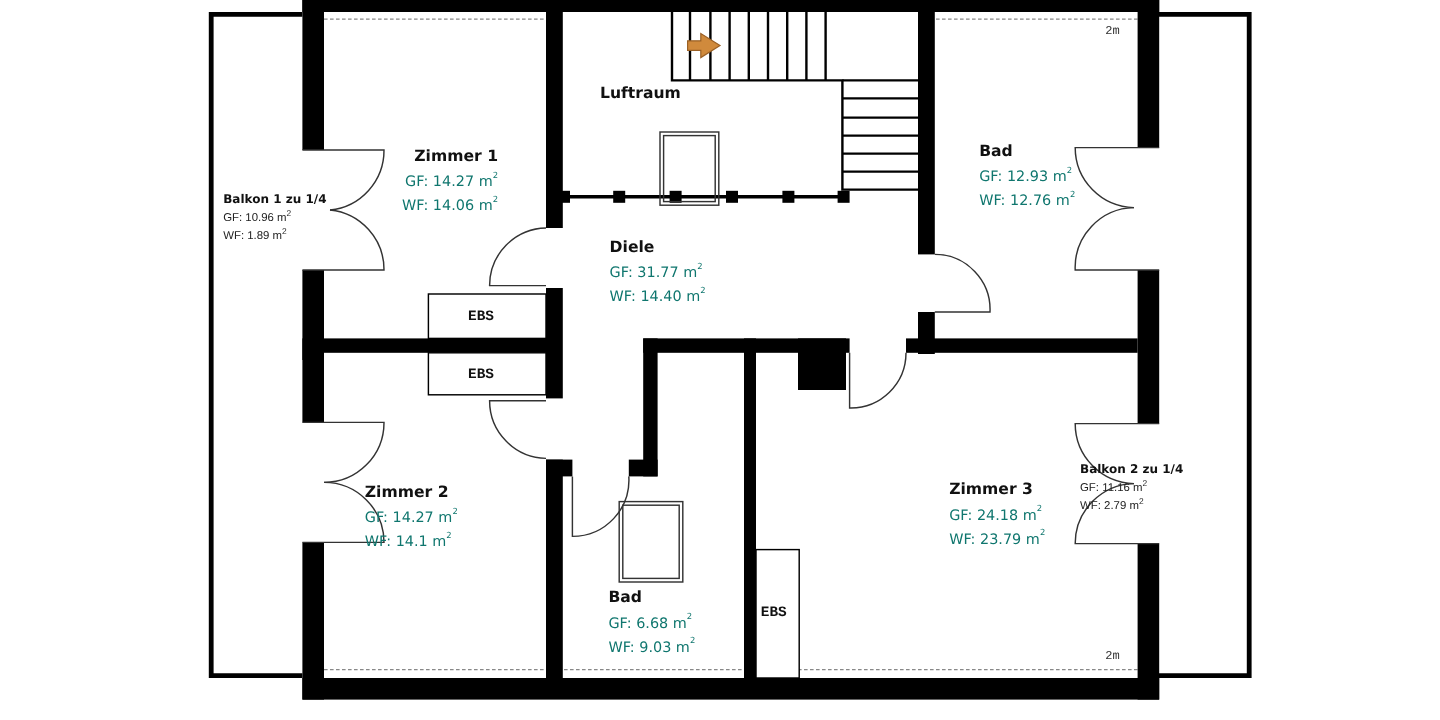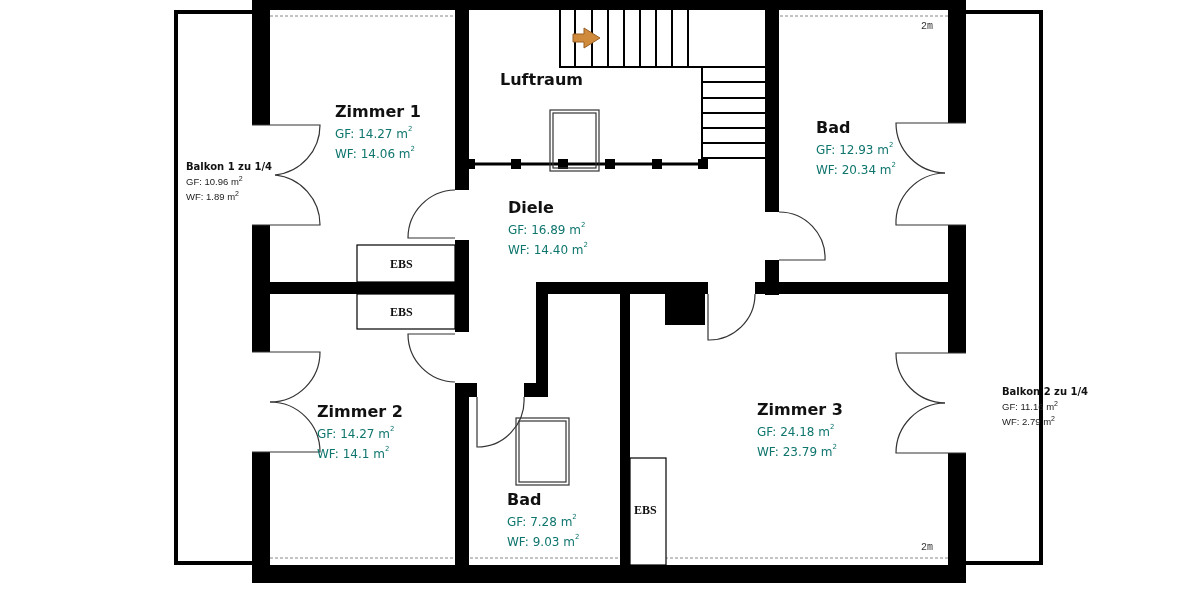--- a/index.html
+++ b/index.html
@@ -6,7 +6,7 @@
   body { width: 1200px; height: 600px; position: relative; overflow: hidden; font-family: "DejaVu Sans", sans-serif; }
   #plan { position: absolute; left: 0; top: 0; }
   .label { position: absolute; color: #111; line-height: 1; white-space: nowrap; }
-  .room-name { font-family: "DejaVu Sans", sans-serif; font-weight: bold; font-size: 16px; color: #111; }
+  .room-name { font-family: "DejaVu Sans", sans-serif; font-weight: bold; font-size: 13px; color: #111; }
   .room-val { font-family: "DejaVu Sans", sans-serif; font-size: 12px; color: #0f766e; margin-top: 8px; }
   .bal-name { font-family: "DejaVu Sans", sans-serif; font-weight: bold; font-size: 10px; color: #111; }
   .bal-val { font-family: Liberation Sans, sans-serif; font-size: 9.5px; color: #222; margin-top: 5px; }

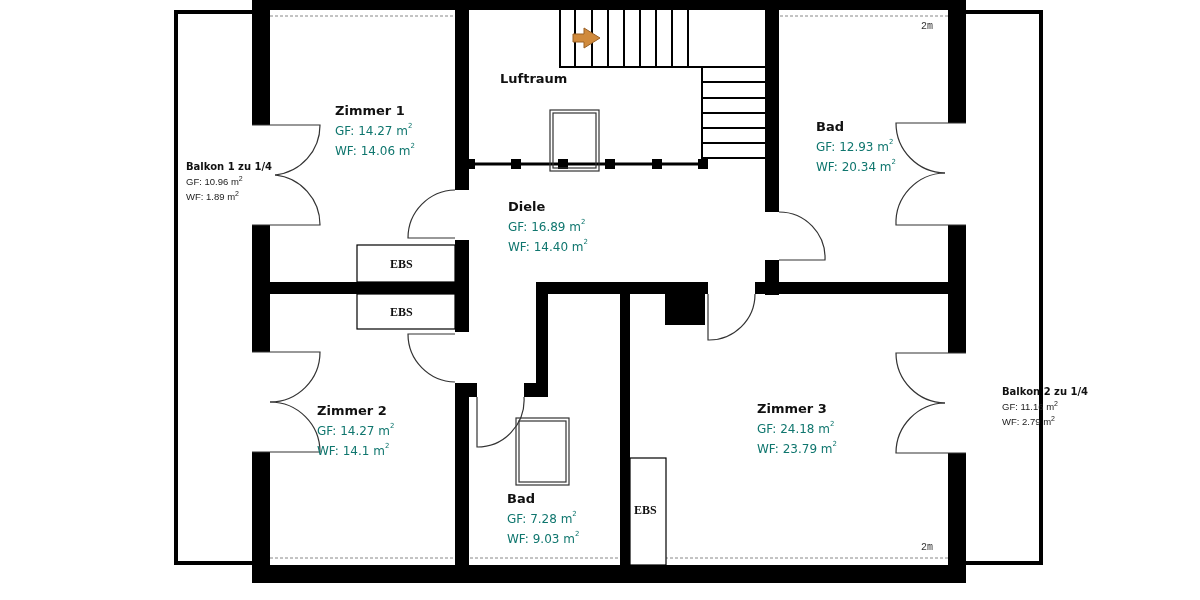--- a/index.html
+++ b/index.html
@@ -146,7 +146,7 @@
   <div class="room-name">Luftraum</div>
 </div>
 
-<div class="label" style="left:335px; top:104px;">
+<div class="label" style="left:335px; top:124px;text-align:right;">
   <div class="room-name">Zimmer 1</div>
   <div class="room-val"><span>GF: 14.27 m</span><sup>2</sup></div>
   <div class="room-val"><span>WF: 14.06 m</span><sup>2</sup></div>

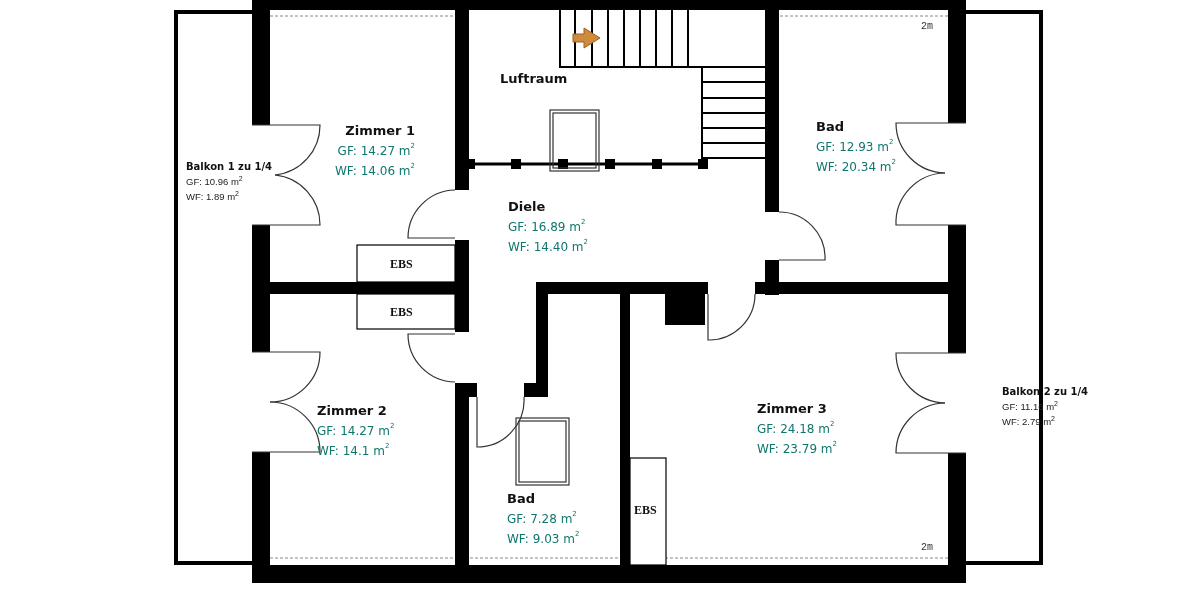--- a/index.html
+++ b/index.html
@@ -167,7 +167,7 @@
 <div class="label" style="left:816px; top:120px;">
   <div class="room-name">Bad</div>
   <div class="room-val"><span>GF: 12.93 m</span><sup>2</sup></div>
-  <div class="room-val"><span>WF: 20.34 m</span><sup>2</sup></div>
+  <div class="room-val"><span>WF: 12.76 m</span><sup>2</sup></div>
 </div>
 
 <div class="label" style="left:317px; top:404px;">

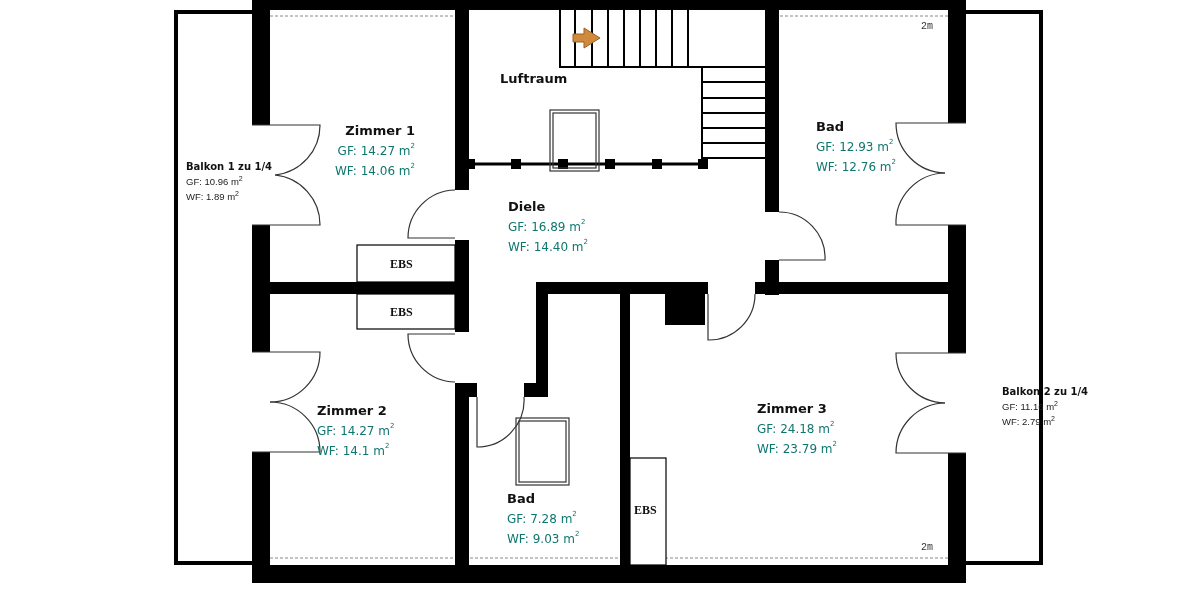--- a/index.html
+++ b/index.html
@@ -160,7 +160,7 @@
 
 <div class="label" style="left:508px; top:200px;">
   <div class="room-name">Diele</div>
-  <div class="room-val"><span>GF: 16.89 m</span><sup>2</sup></div>
+  <div class="room-val"><span>GF: 31.77 m</span><sup>2</sup></div>
   <div class="room-val"><span>WF: 14.40 m</span><sup>2</sup></div>
 </div>
 

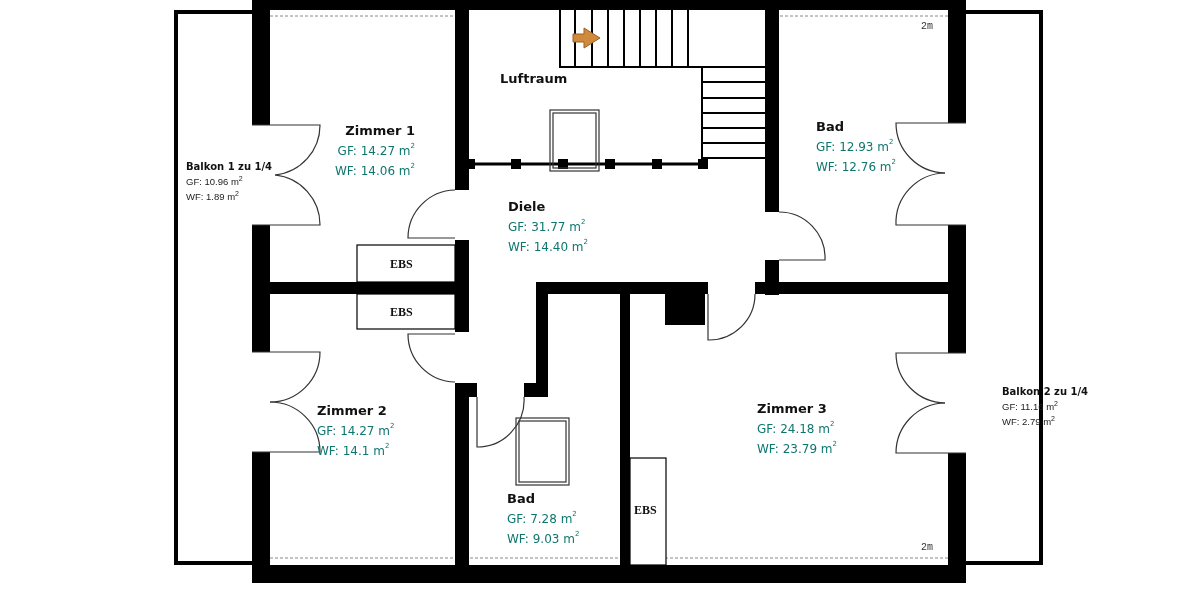--- a/index.html
+++ b/index.html
@@ -10,7 +10,7 @@
   .room-val { font-family: "DejaVu Sans", sans-serif; font-size: 12px; color: #0f766e; margin-top: 8px; }
   .bal-name { font-family: "DejaVu Sans", sans-serif; font-weight: bold; font-size: 10px; color: #111; }
   .bal-val { font-family: Liberation Sans, sans-serif; font-size: 9.5px; color: #222; margin-top: 5px; }
-  .ebs { position: absolute; font-family: Liberation Serif, serif; font-weight: bold; font-size: 12px; color: #111; }
+  .ebs { position: absolute; font-family: Liberation Mono, monospace; font-weight: bold; font-size: 12px; color: #111; }
   .dim { position: absolute; font-family: Liberation Mono, monospace; font-size: 10px; color: #333; }
   sup { font-size: 7px; vertical-align: top; position: relative; top: -2px; }
 </style>

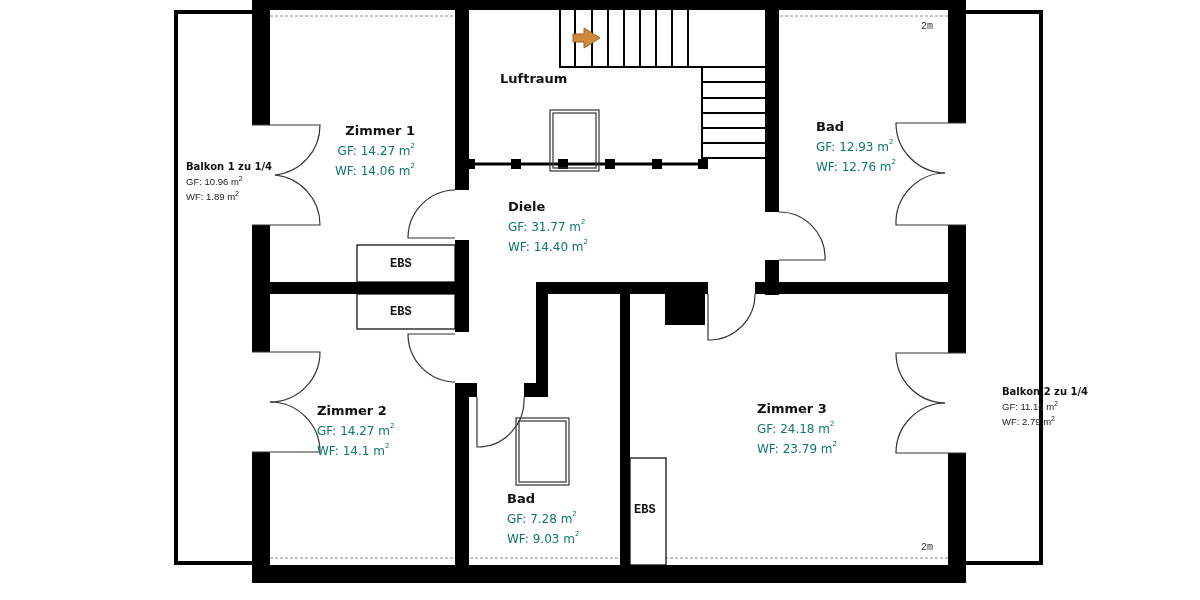--- a/index.html
+++ b/index.html
@@ -188,7 +188,7 @@
   <div class="room-val"><span>WF: 23.79 m</span><sup>2</sup></div>
 </div>
 
-<div class="label" style="left:1002px; top:387px;">
+<div class="label" style="left:900px; top:387px;">
   <div class="bal-name">Balkon 2 zu 1/4</div>
   <div class="bal-val"><span>GF: 11.16 m</span><sup>2</sup></div>
   <div class="bal-val"><span>WF: 2.79 m</span><sup>2</sup></div>

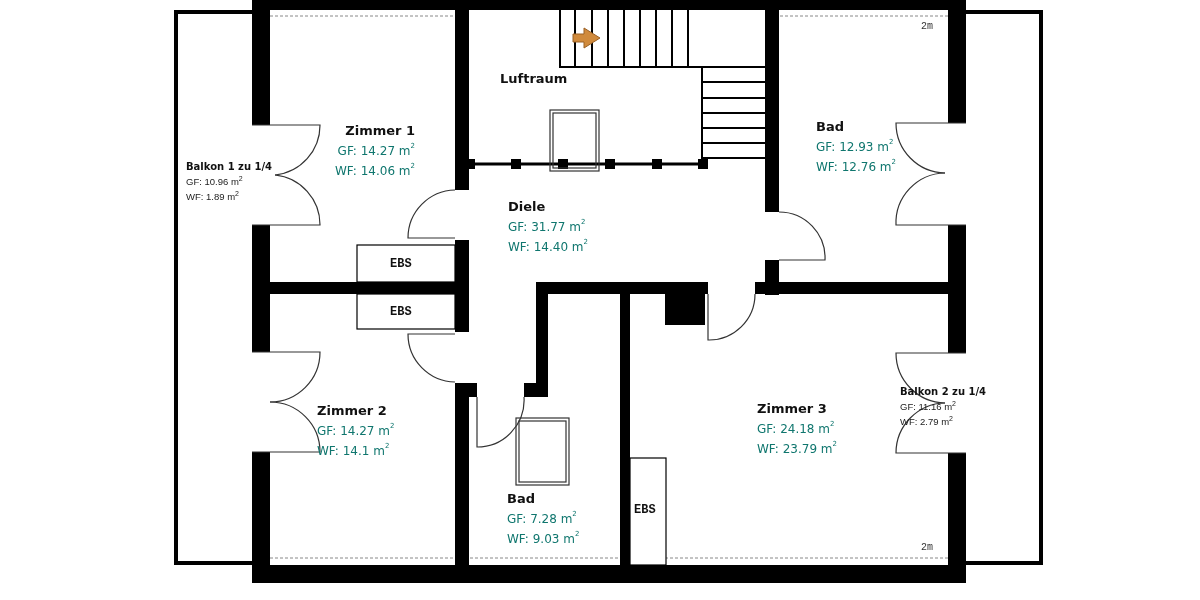--- a/index.html
+++ b/index.html
@@ -170,7 +170,7 @@
   <div class="room-val"><span>WF: 12.76 m</span><sup>2</sup></div>
 </div>
 
-<div class="label" style="left:317px; top:404px;">
+<div class="label" style="left:304px; top:404px;">
   <div class="room-name">Zimmer 2</div>
   <div class="room-val"><span>GF: 14.27 m</span><sup>2</sup></div>
   <div class="room-val"><span>WF: 14.1 m</span><sup>2</sup></div>

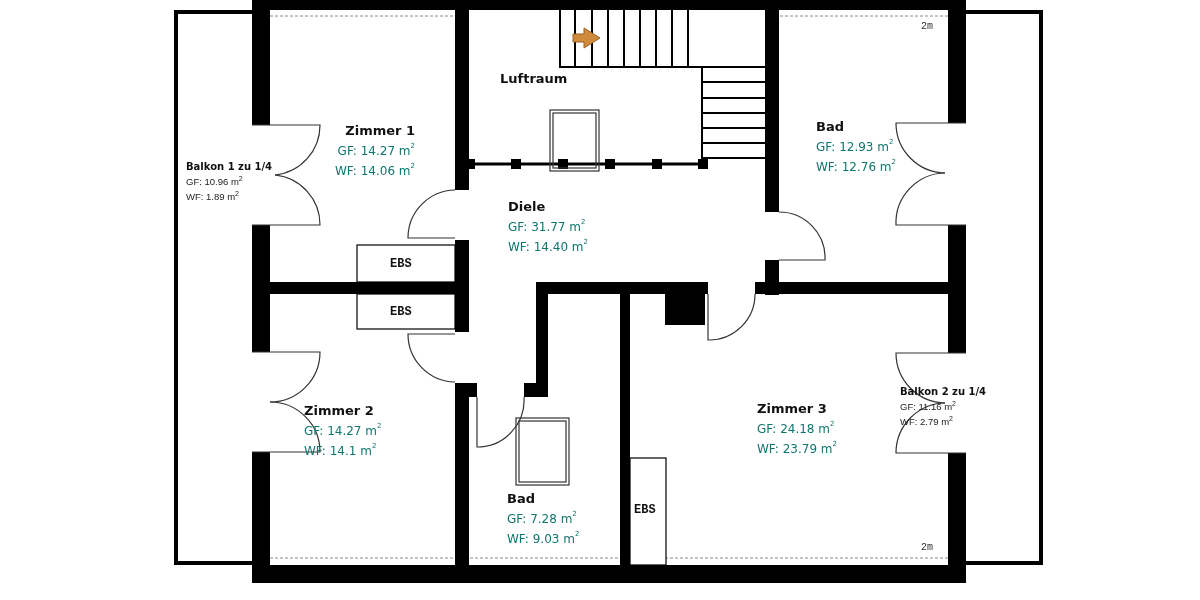--- a/index.html
+++ b/index.html
@@ -182,7 +182,7 @@
   <div class="room-val"><span>WF: 9.03 m</span><sup>2</sup></div>
 </div>
 
-<div class="label" style="left:757px; top:402px;">
+<div class="label" style="left:791px; top:402px;">
   <div class="room-name">Zimmer 3</div>
   <div class="room-val"><span>GF: 24.18 m</span><sup>2</sup></div>
   <div class="room-val"><span>WF: 23.79 m</span><sup>2</sup></div>

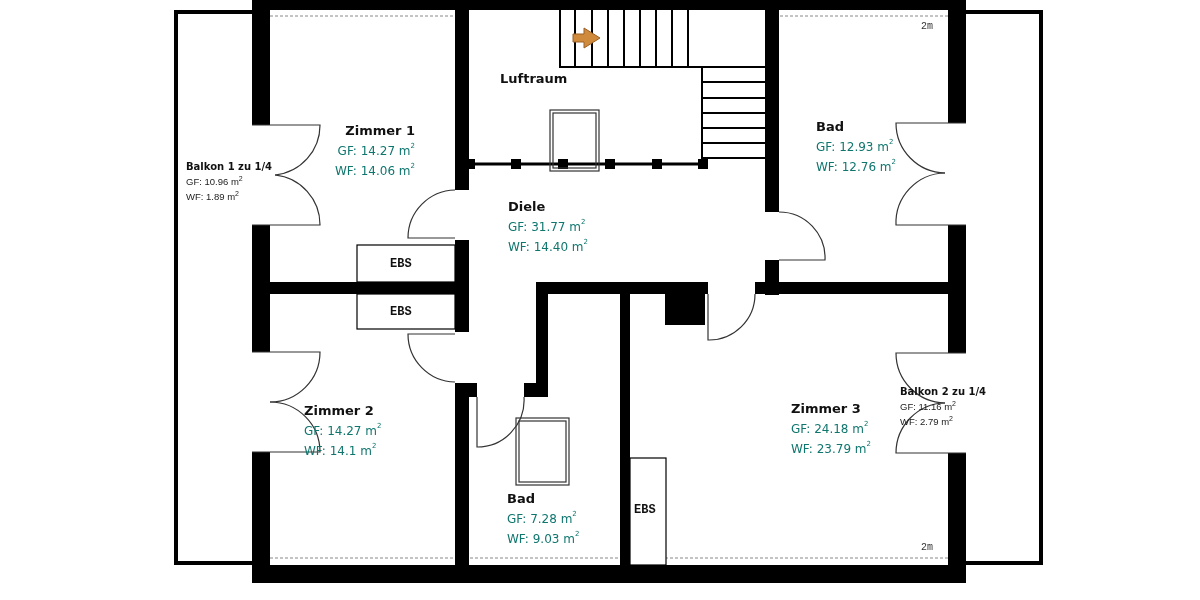--- a/index.html
+++ b/index.html
@@ -178,7 +178,7 @@
 
 <div class="label" style="left:507px; top:492px;">
   <div class="room-name">Bad</div>
-  <div class="room-val"><span>GF: 7.28 m</span><sup>2</sup></div>
+  <div class="room-val"><span>GF: 6.68 m</span><sup>2</sup></div>
   <div class="room-val"><span>WF: 9.03 m</span><sup>2</sup></div>
 </div>
 

